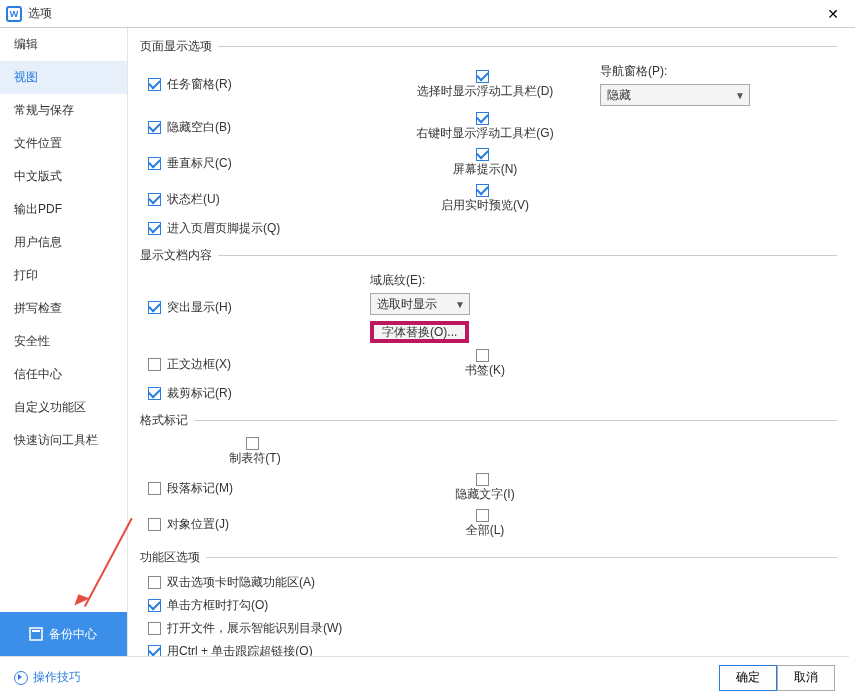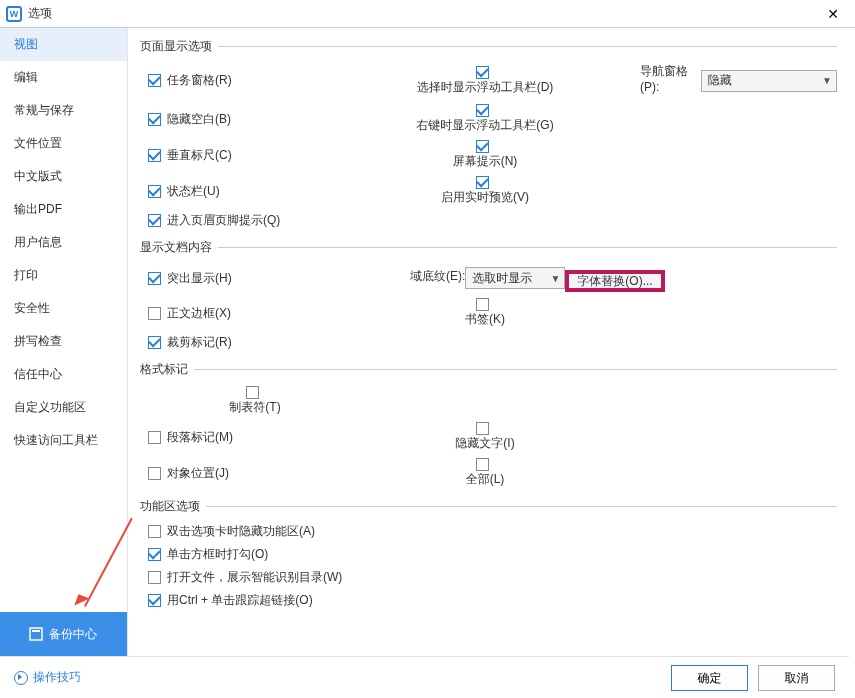--- a/index.html
+++ b/index.html
@@ -238,8 +238,8 @@
 <div class="main">
   <div class="sidebar">
     <div class="sidebar-items">
+      <div class="sidebar-item">编辑</div>
       <div class="sidebar-item active">视图</div>
-      <div class="sidebar-item">编辑</div>
       <div class="sidebar-item">常规与保存</div>
       <div class="sidebar-item">文件位置</div>
       <div class="sidebar-item">中文版式</div>

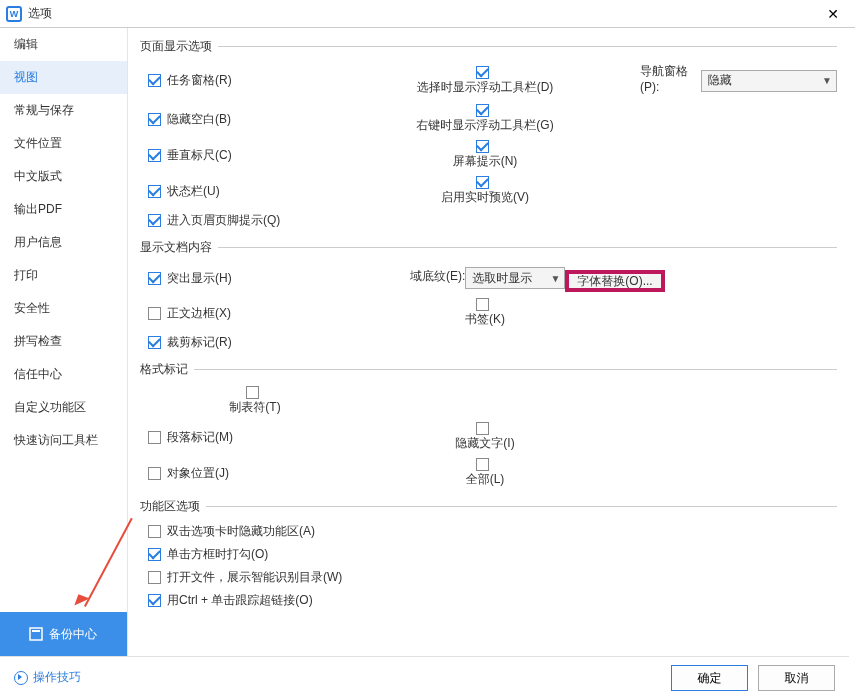--- a/index.html
+++ b/index.html
@@ -107,7 +107,7 @@
     }
     .col1 { width: 230px; padding-left: 8px; display: flex; align-items: center; }
     .col2 { width: 230px; display: flex; align-items: center; flex-direction: column; }
-    .col3 { flex: 1; display: flex; flex-direction: row; align-items: center; margin-left: 40px; }
+    .col3 { flex: 1; display: flex; flex-direction: column; align-items: flex-start; }
     .single { padding-left: 8px; display: flex; align-items: center; }
     .chk {
       width: 13px;

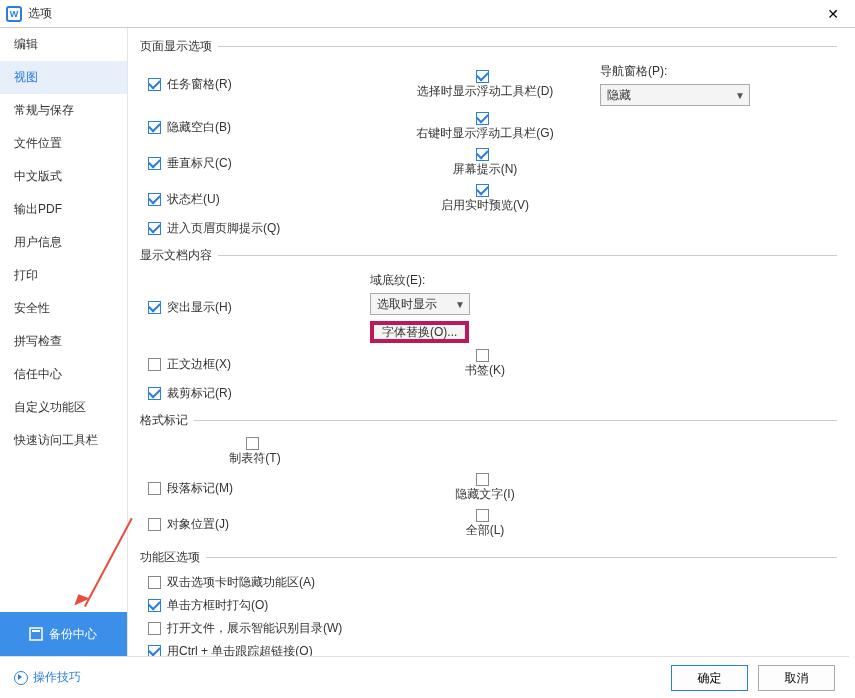--- a/index.html
+++ b/index.html
@@ -246,8 +246,8 @@
       <div class="sidebar-item">输出PDF</div>
       <div class="sidebar-item">用户信息</div>
       <div class="sidebar-item">打印</div>
+      <div class="sidebar-item">拼写检查</div>
       <div class="sidebar-item">安全性</div>
-      <div class="sidebar-item">拼写检查</div>
       <div class="sidebar-item">信任中心</div>
       <div class="sidebar-item">自定义功能区</div>
       <div class="sidebar-item">快速访问工具栏</div>

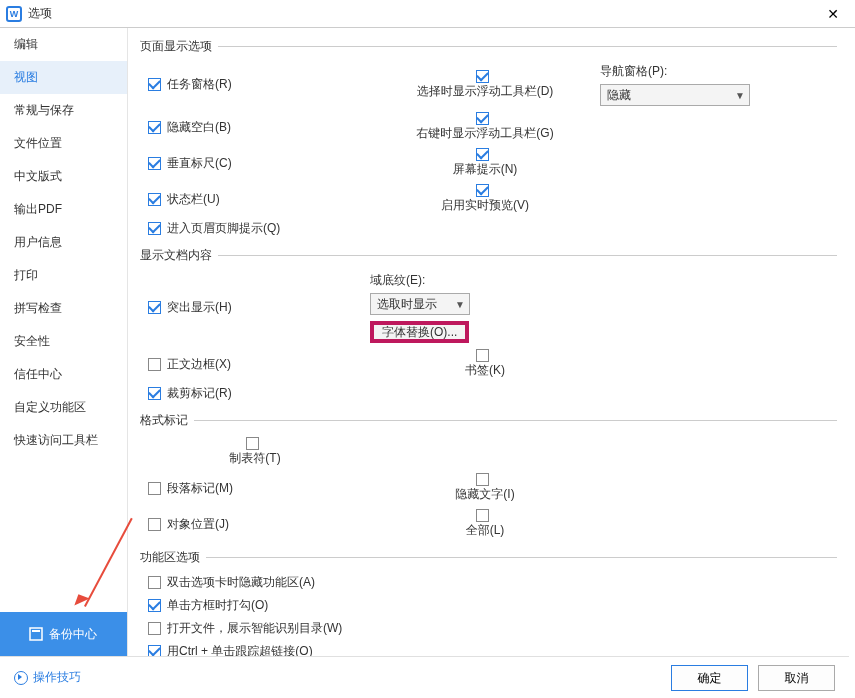--- a/index.html
+++ b/index.html
@@ -196,14 +196,14 @@
     }
     .footer-spacer { flex: 1; }
     .fbtn {
-      width: 77px;
+      width: 58px;
       height: 26px;
       border: 1px solid #aaa;
       background: #fdfdfd;
-      margin-left: 10px;
       cursor: pointer;
       text-align: center;
       line-height: 24px;
+      font-family: Liberation Mono, monospace;
     }
     .fbtn.primary { border: 1px solid #2a7de1; }
     .arrow-line {

